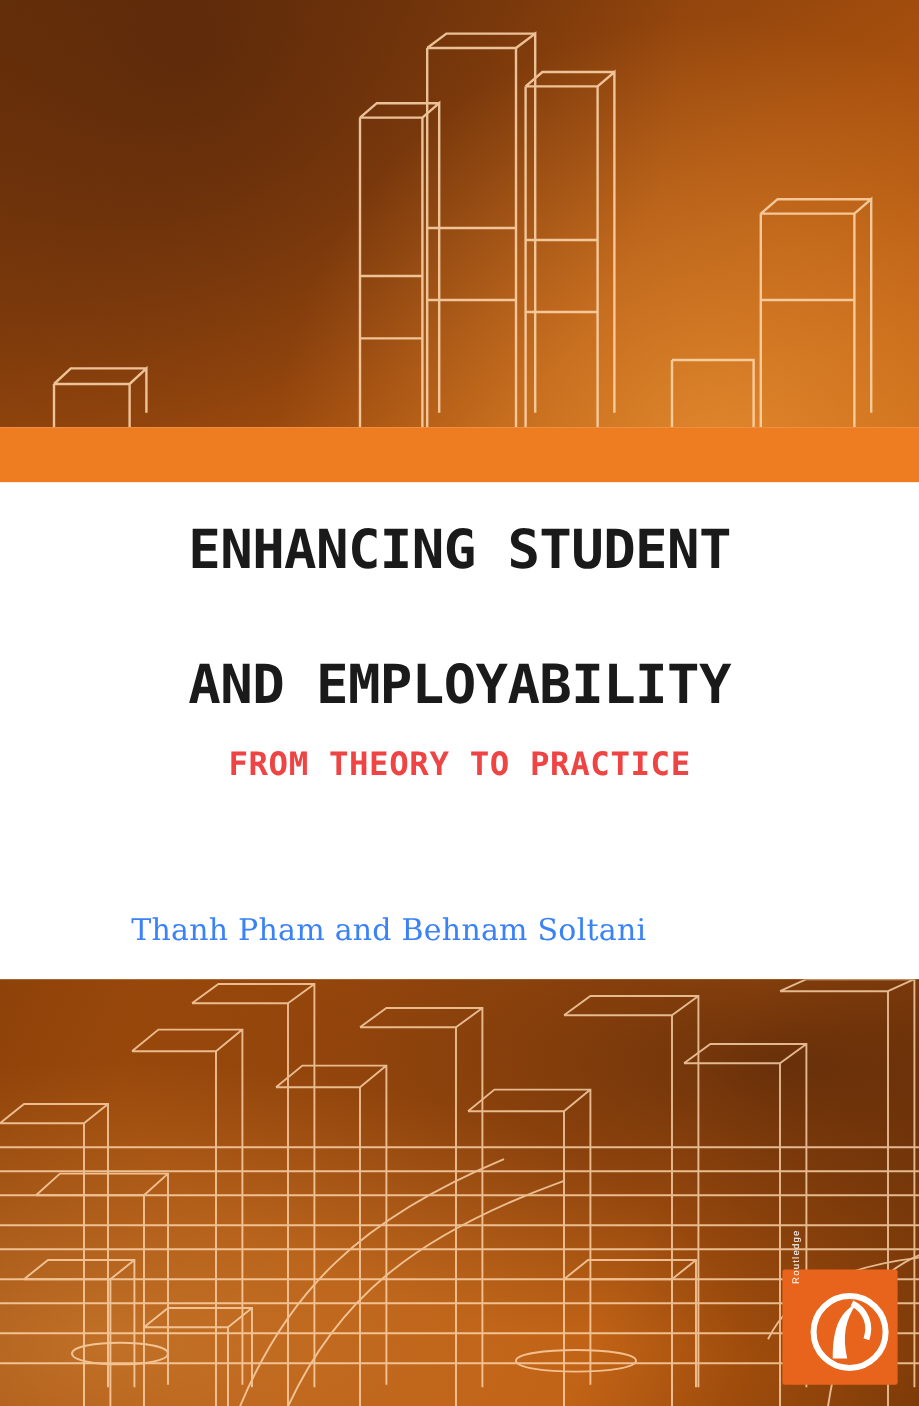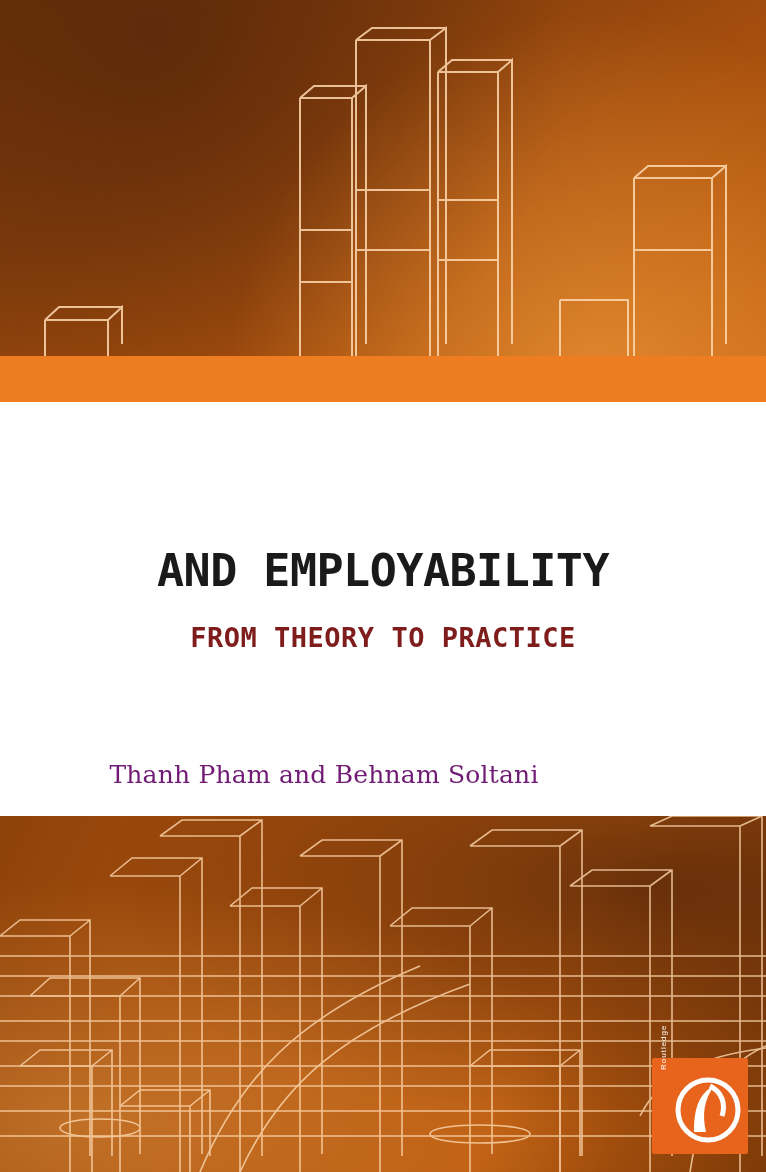--- a/index.html
+++ b/index.html
@@ -158,7 +158,7 @@
   <div class="title-area">
     <div class="title-block">
       <h1 class="main-title">
-        <br>
+        <span>ENHANCING STUDENT</span><br>
         <br>
         <span>AND EMPLOYABILITY</span>
       </h1>

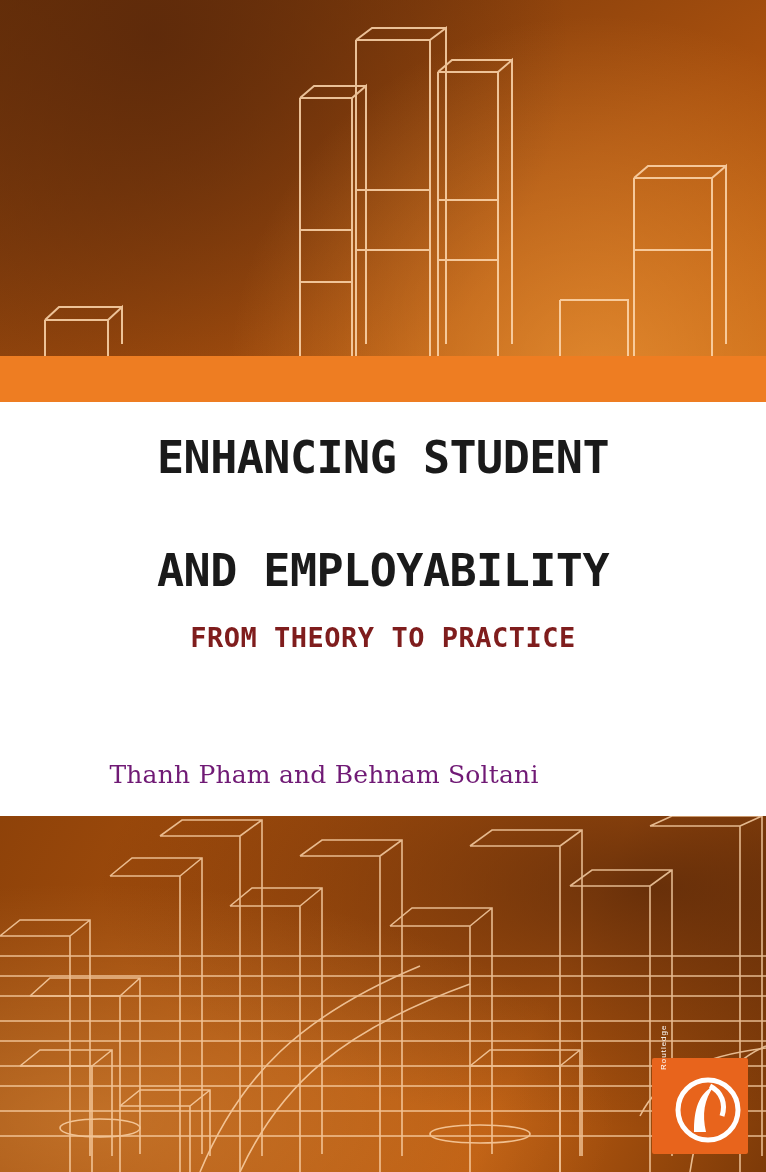--- a/index.html
+++ b/index.html
@@ -71,7 +71,7 @@
     font-weight: bold;
     font-size: 27px;
     letter-spacing: 0.5px;
-    color: #7f1d1d;
+    color: #ef4444;
     margin: 22px 0 0 0;
     text-transform: uppercase;
   }

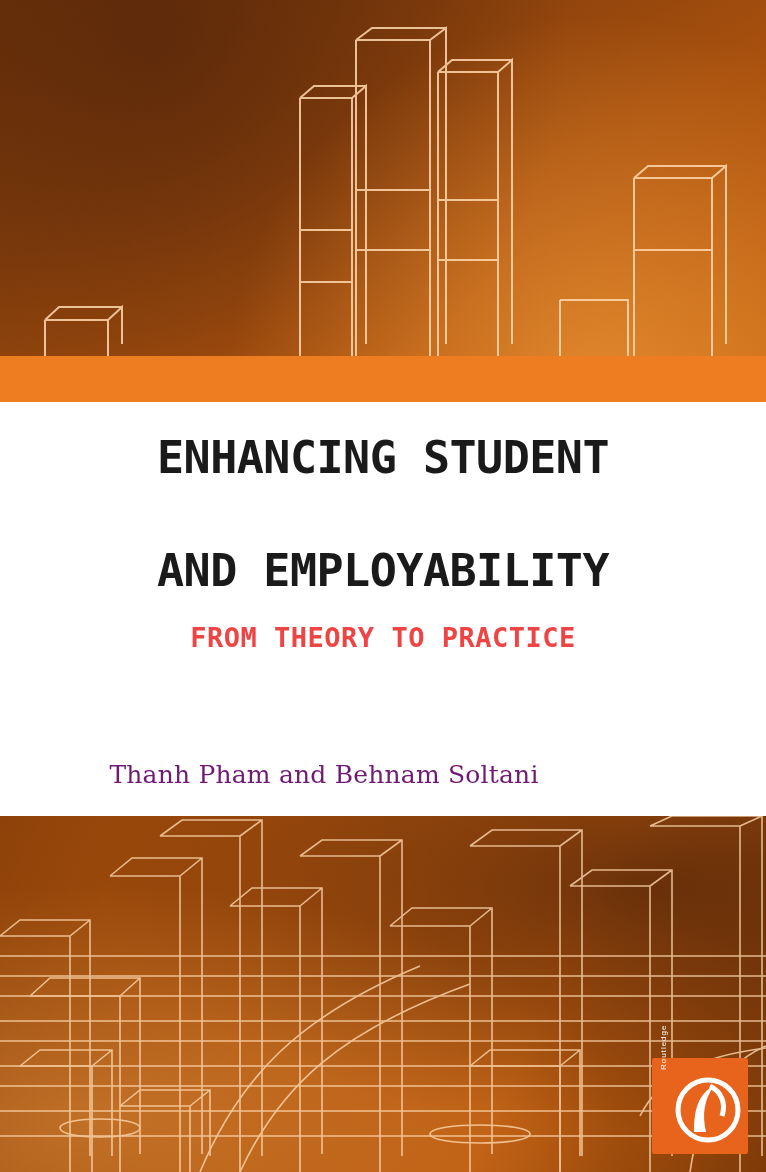--- a/index.html
+++ b/index.html
@@ -83,7 +83,7 @@
     text-align: center;
     font-family: "DejaVu Serif", serif;
     font-size: 25px;
-    color: #701a75;
+    color: #3b82f6;
     letter-spacing: 0.2px;
   }
 

